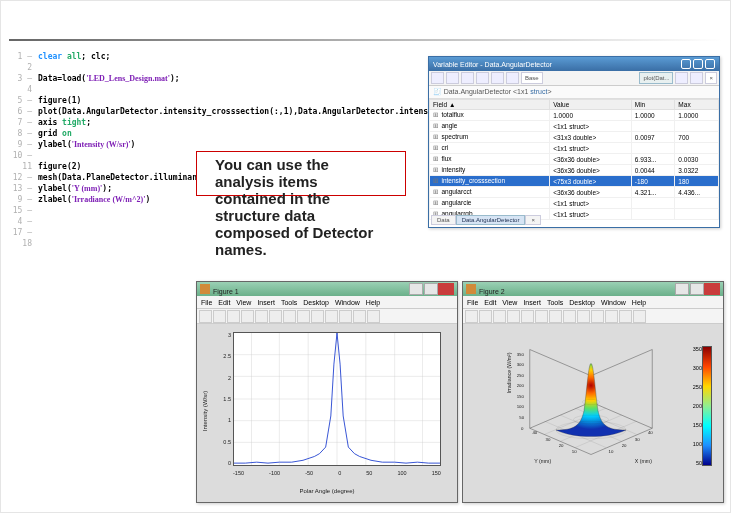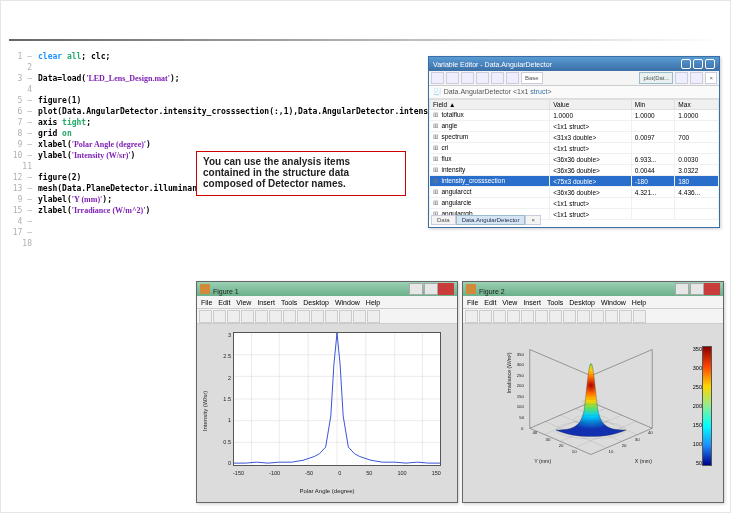--- a/index.html
+++ b/index.html
@@ -263,7 +263,6 @@
         <div class="line"><span>plot(Data.AngularDetector.intensity_crosssection(:,1),Data.AngularDetector.intensity_crosssection(:,2))</span></div>
         <div class="line"><span>axis </span><span class="arg">tight</span><span>;</span></div>
         <div class="line"><span>grid </span><span class="arg">on</span></div>
-        <div class="line"><span>xlabel(</span><span class="str">'Polar Angle (degree)'</span><span>)</span></div>
         <div class="line"><span>ylabel(</span><span class="str">'Intensity (W/sr)'</span><span>)</span></div>
         <div class="line"></div>
         <div class="line"><span>figure(2)</span></div>

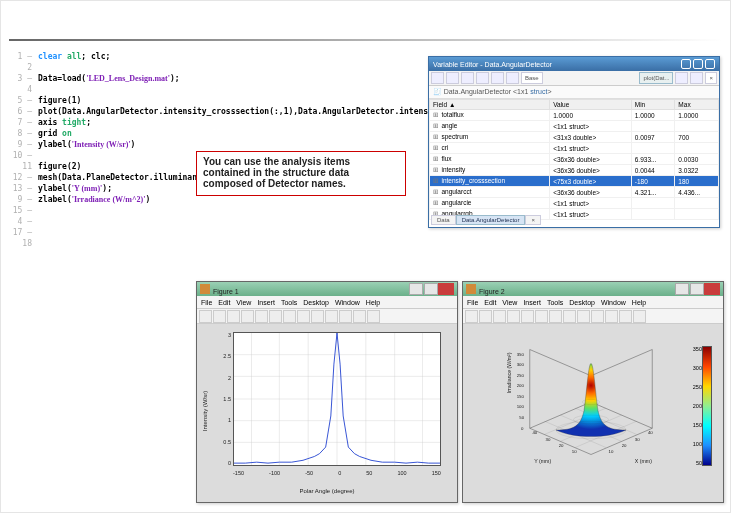--- a/index.html
+++ b/index.html
@@ -72,8 +72,8 @@
     width: 210px;
     height: 45px;
     border: 1px solid #c00;
-    padding: 4px 6px;
-    font-size: 10px;
+    padding: 4px 18px;
+    font-size: 15px;
     font-weight: 600;
     color: #222;
     background: #fff;

